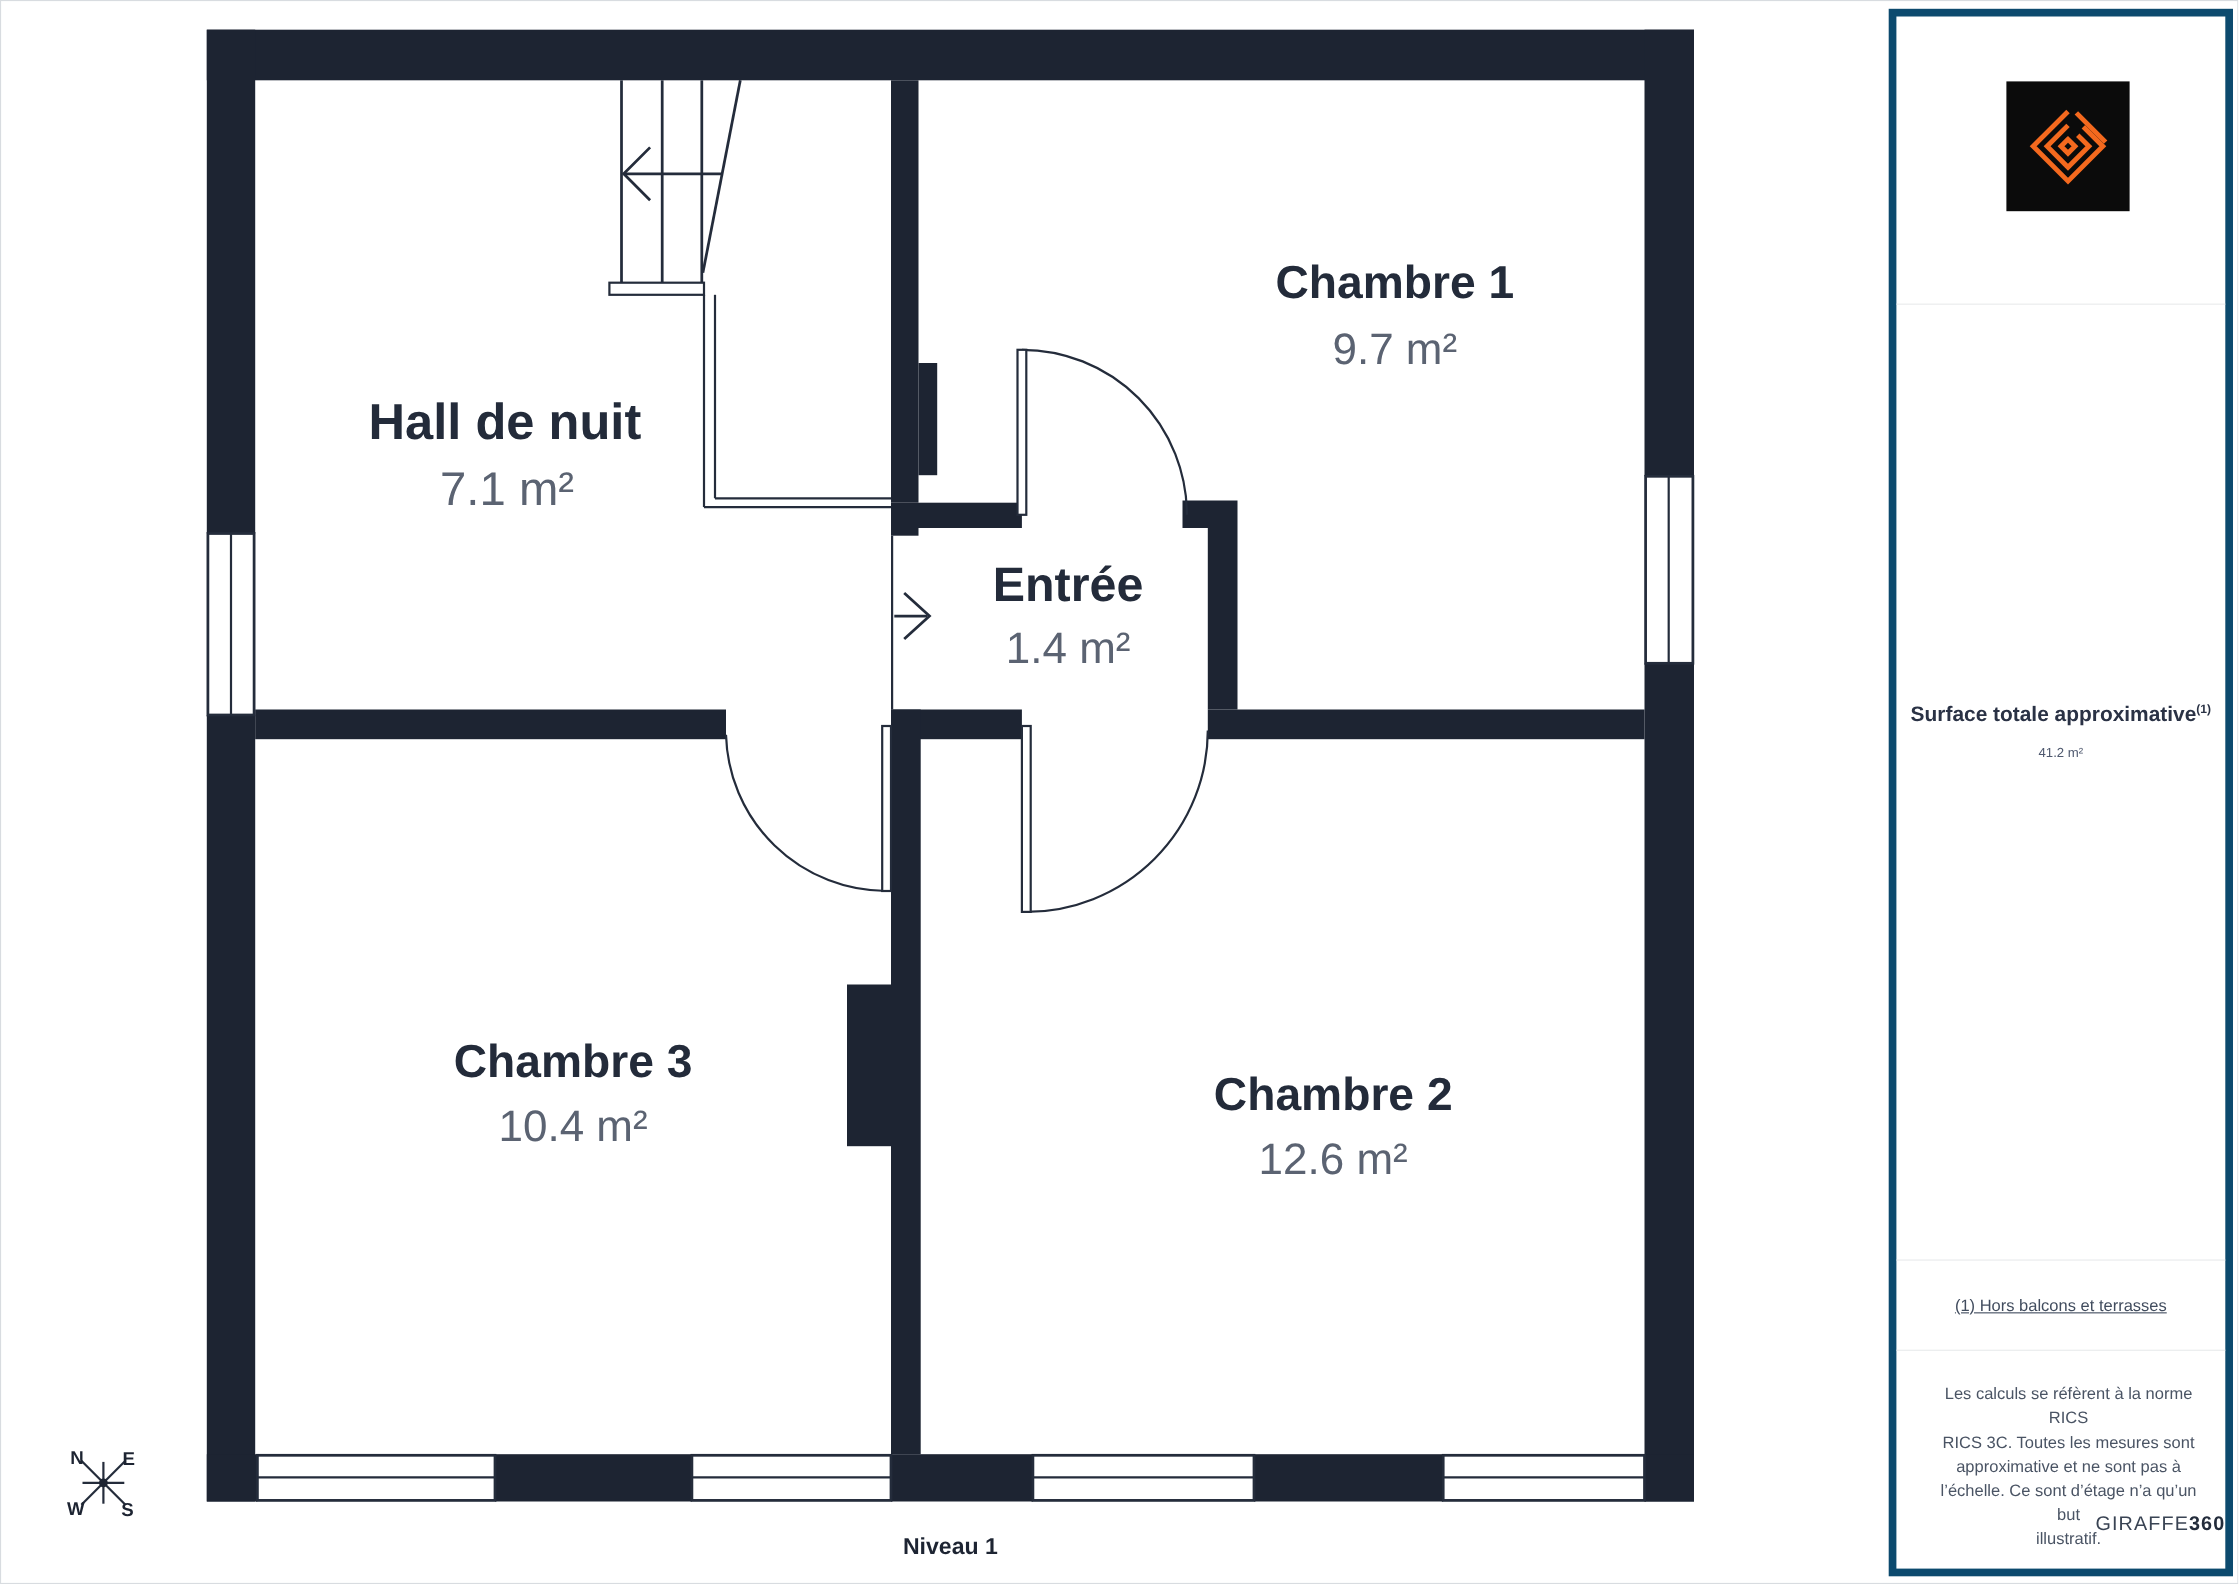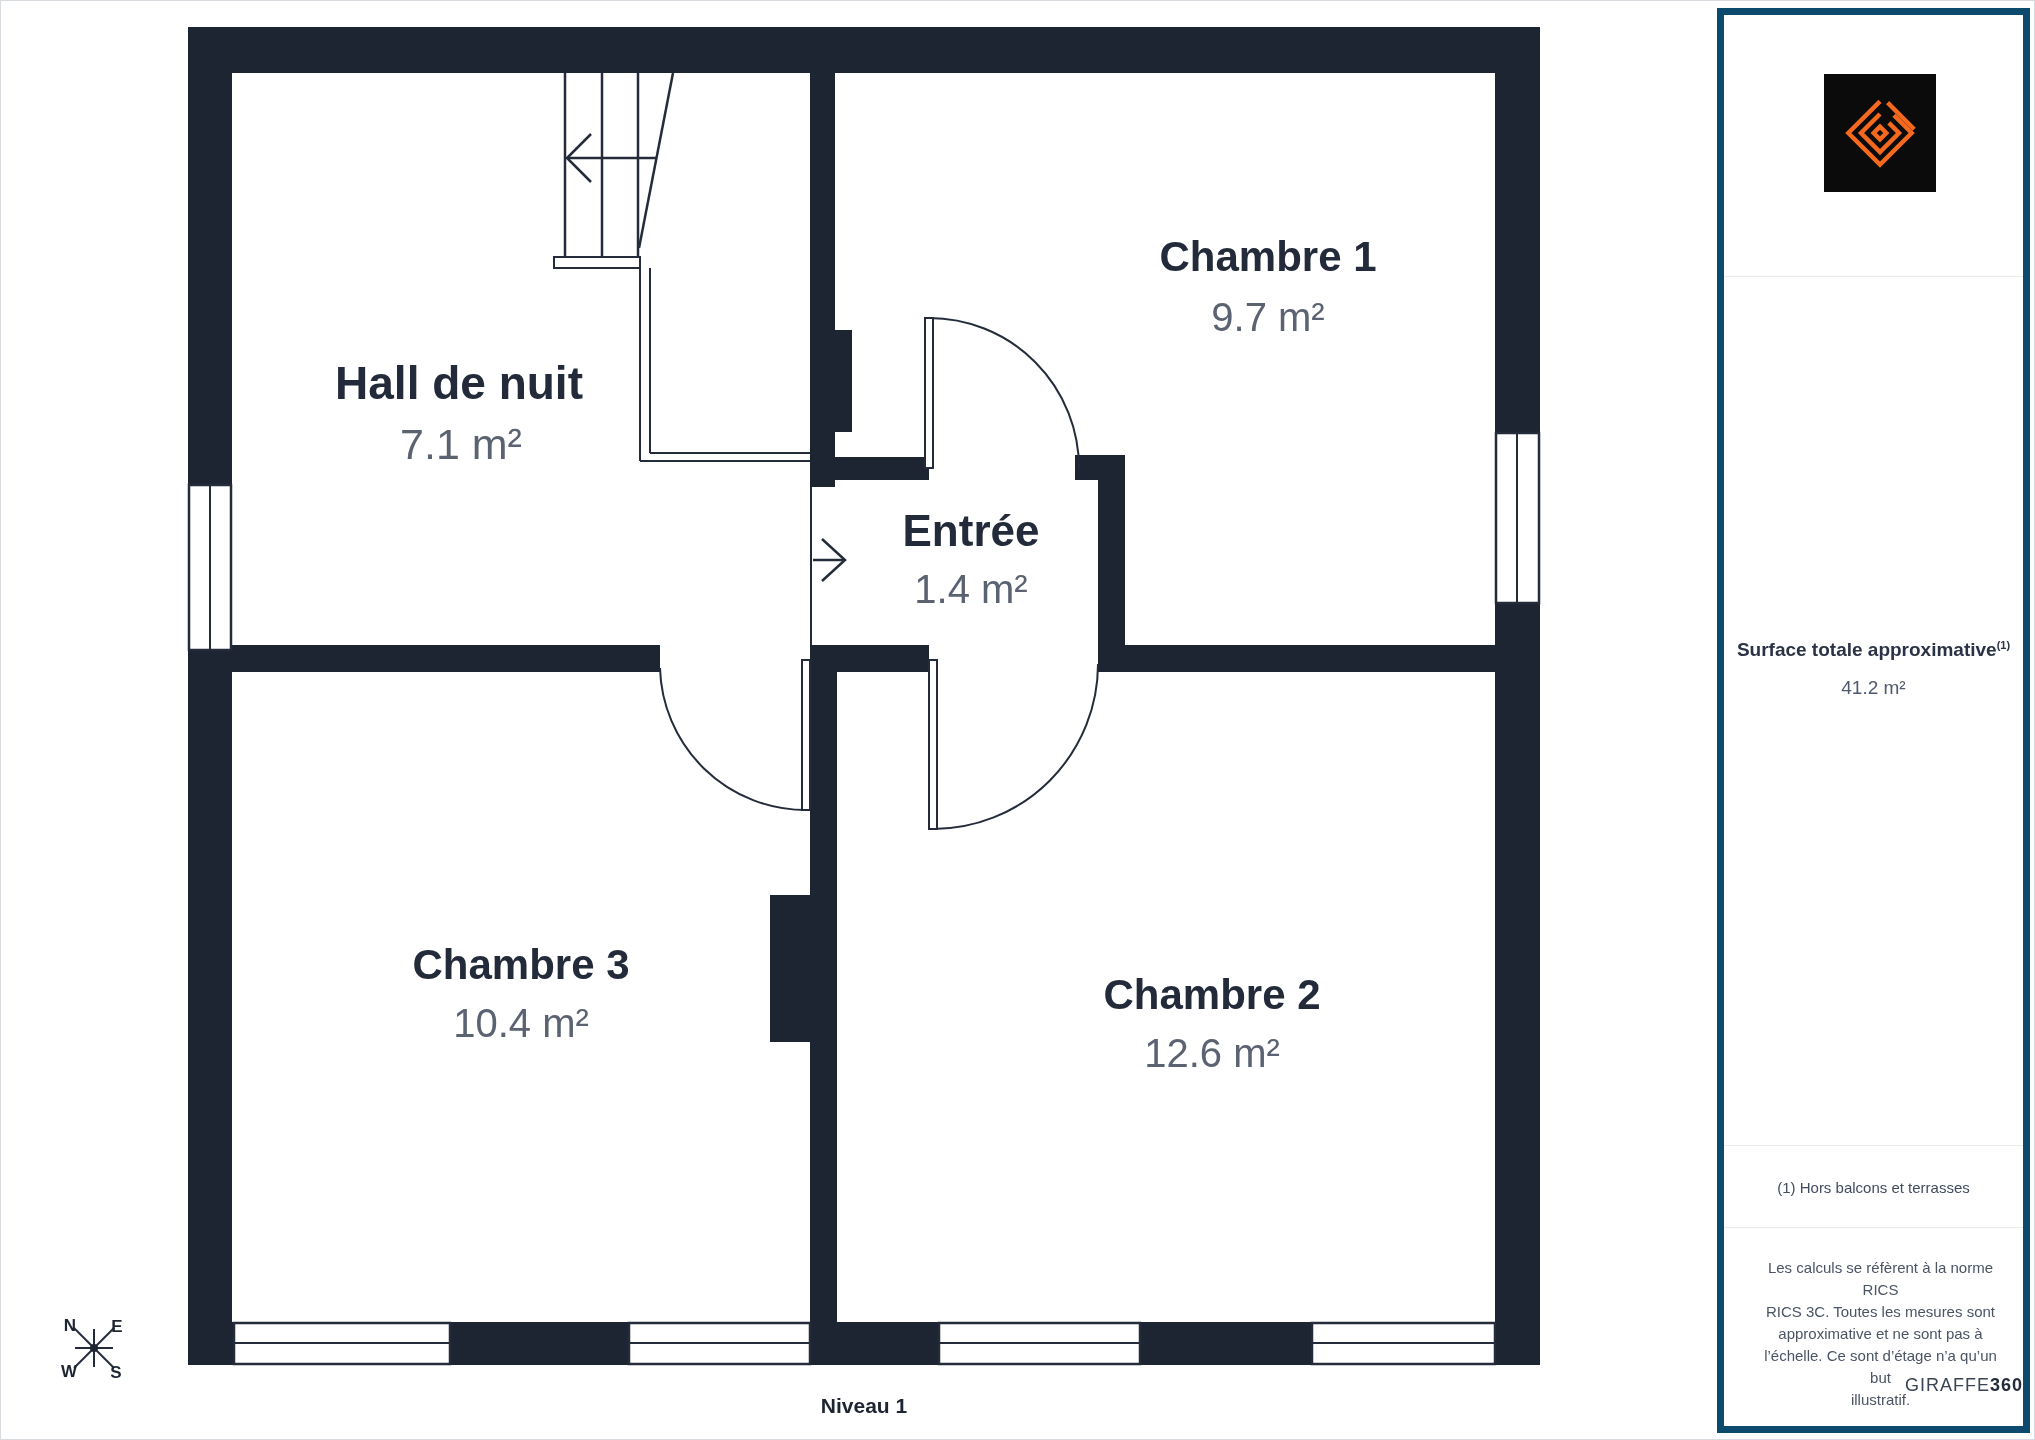--- a/index.html
+++ b/index.html
@@ -27,7 +27,7 @@
                    font-size:19px;font-weight:bold;color:#2a3245;}
   #surface-heading sup{font-size:11px;}
   #surface-value{position:absolute;top:662px;left:0;width:100%;text-align:center;
-                 font-size:19px;color:#4e586e;}
+                 font-size:12px;color:#4e586e;}
   #footnote{position:absolute;top:1164px;left:0;width:100%;text-align:center;
             font-size:15px;color:#414c5e;}
   #legal{position:absolute;top:1242px;left:28px;width:257px;text-align:center;

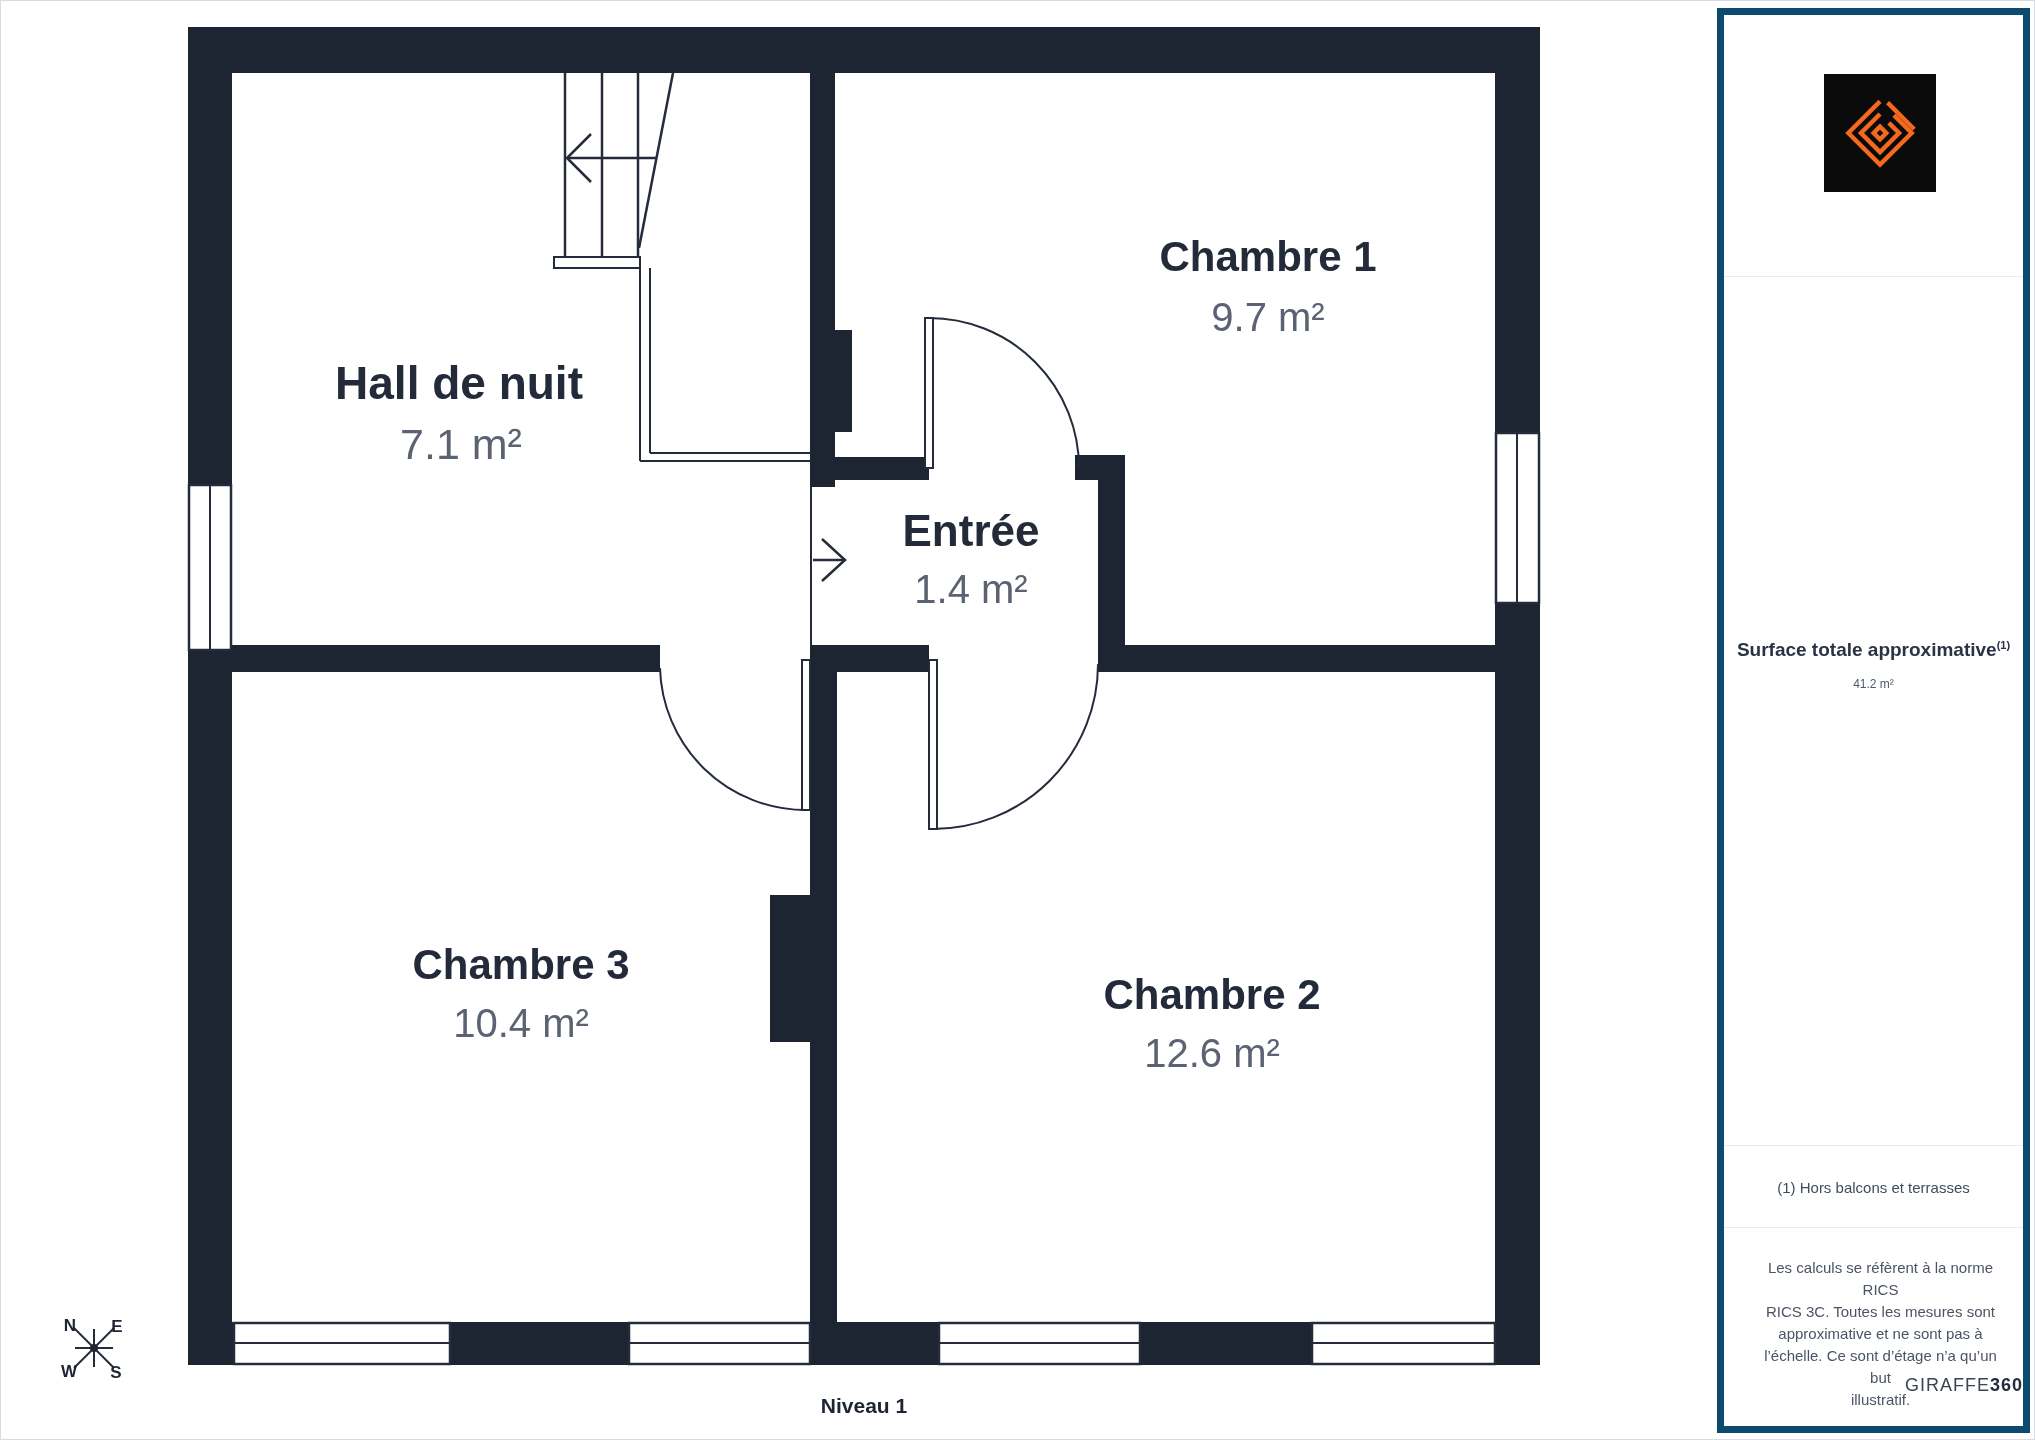--- a/index.html
+++ b/index.html
@@ -29,7 +29,7 @@
   #surface-value{position:absolute;top:662px;left:0;width:100%;text-align:center;
                  font-size:12px;color:#4e586e;}
   #footnote{position:absolute;top:1164px;left:0;width:100%;text-align:center;
-            font-size:15px;color:#414c5e;}
+            font-size:15px;color:#414c5e;text-decoration:underline;}
   #legal{position:absolute;top:1242px;left:28px;width:257px;text-align:center;
          font-size:15px;line-height:22px;color:#4a5464;}
   #brand{position:absolute;top:1360px;left:0;width:100%;text-align:right;

